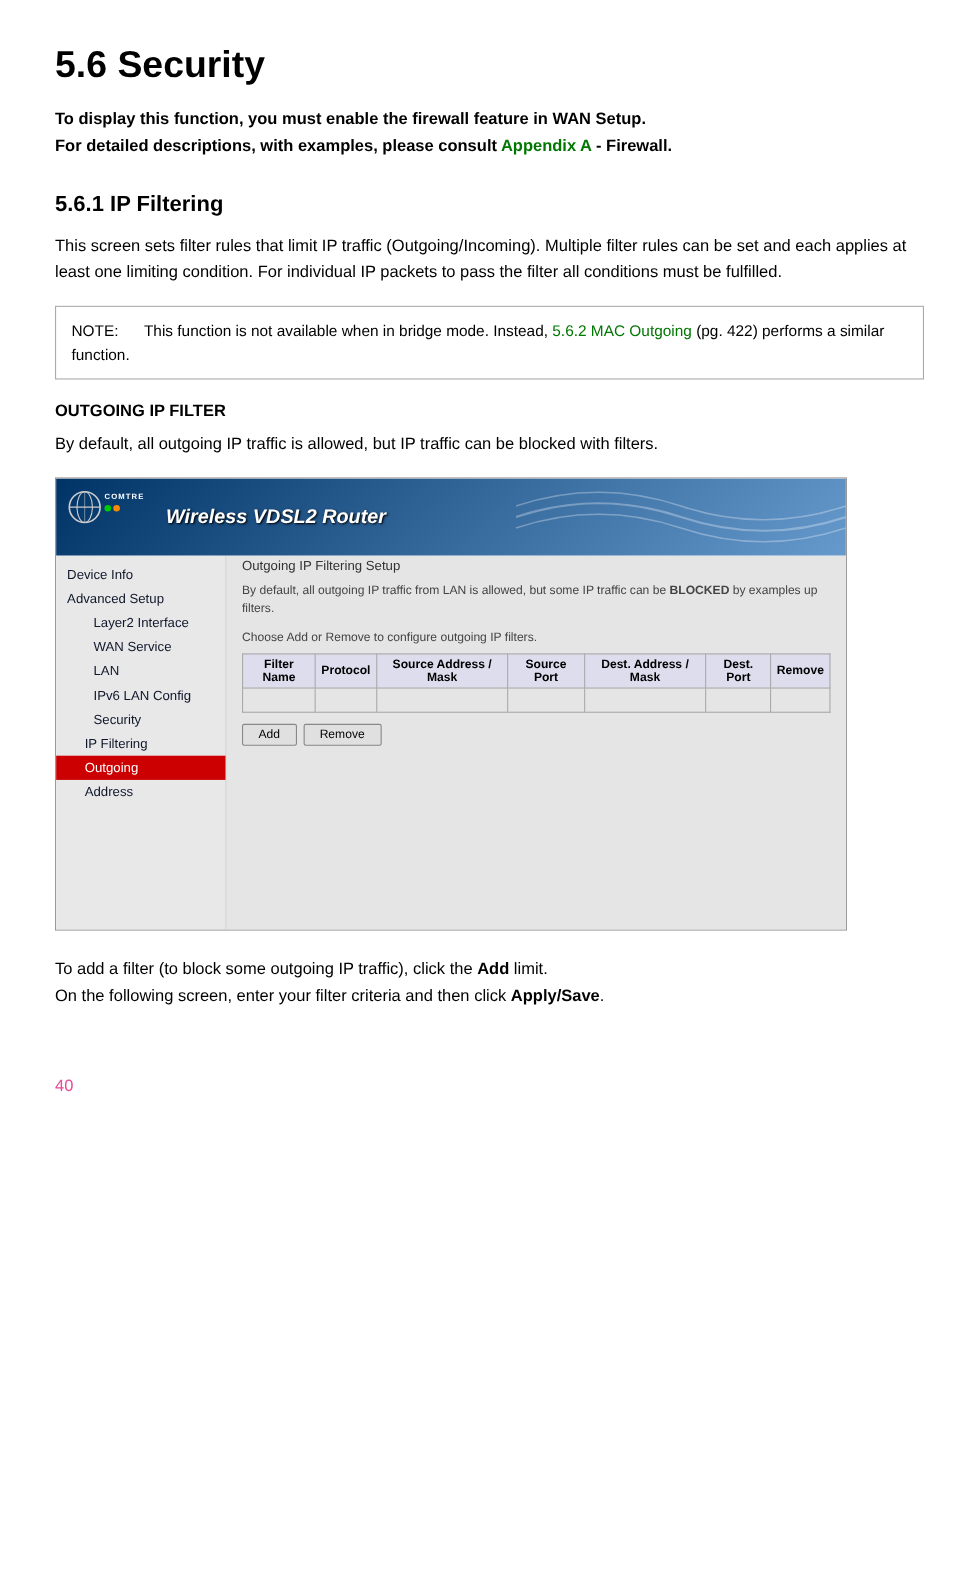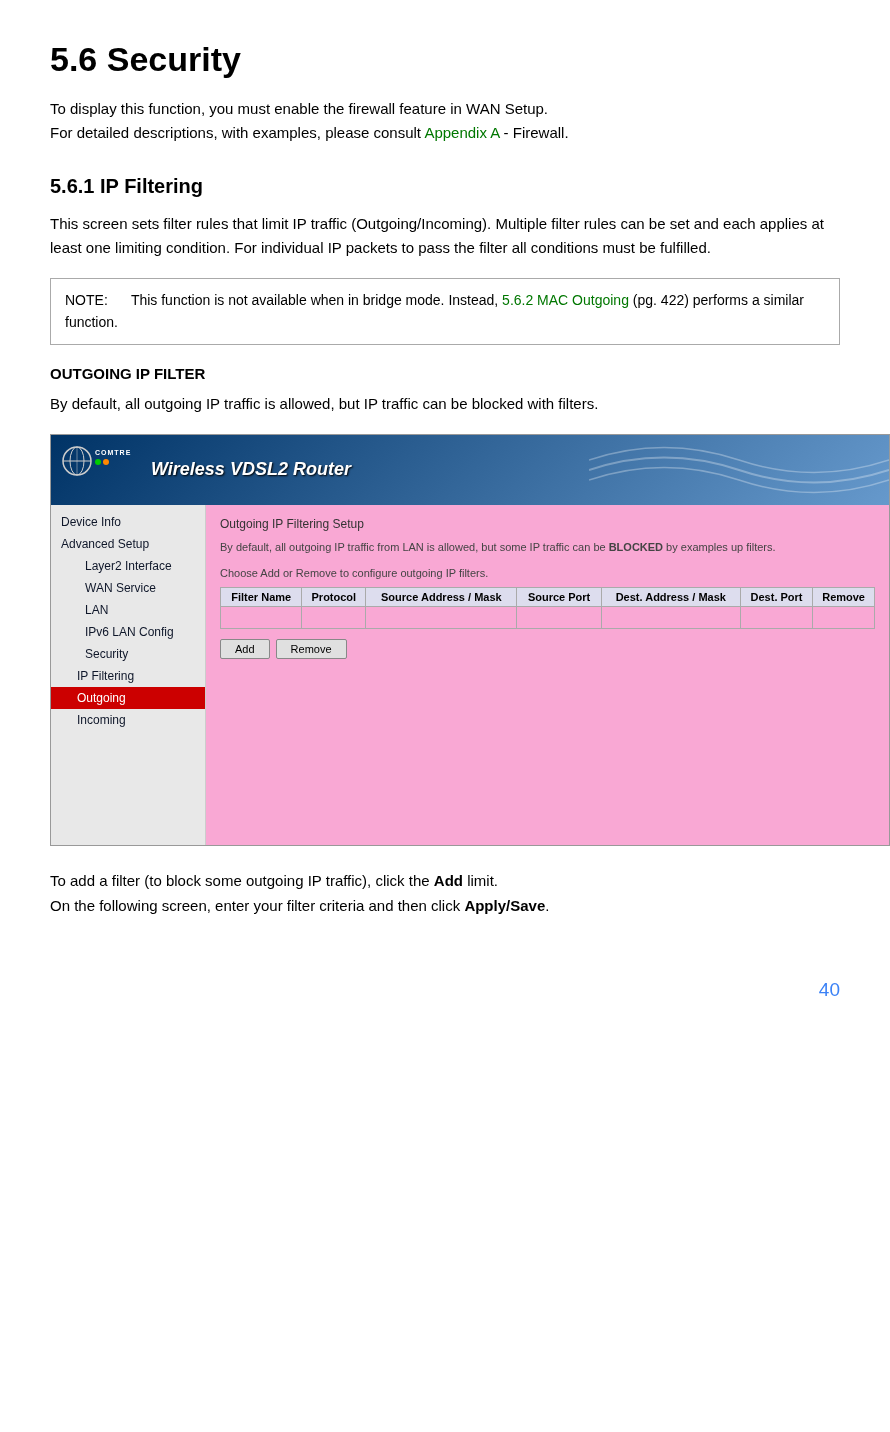--- a/index.html
+++ b/index.html
@@ -24,6 +24,7 @@
       font-size: 15px;
       line-height: 1.6;
       margin-bottom: 30px;
+      font-weight: bold;
     }
 
     .appendix-link {

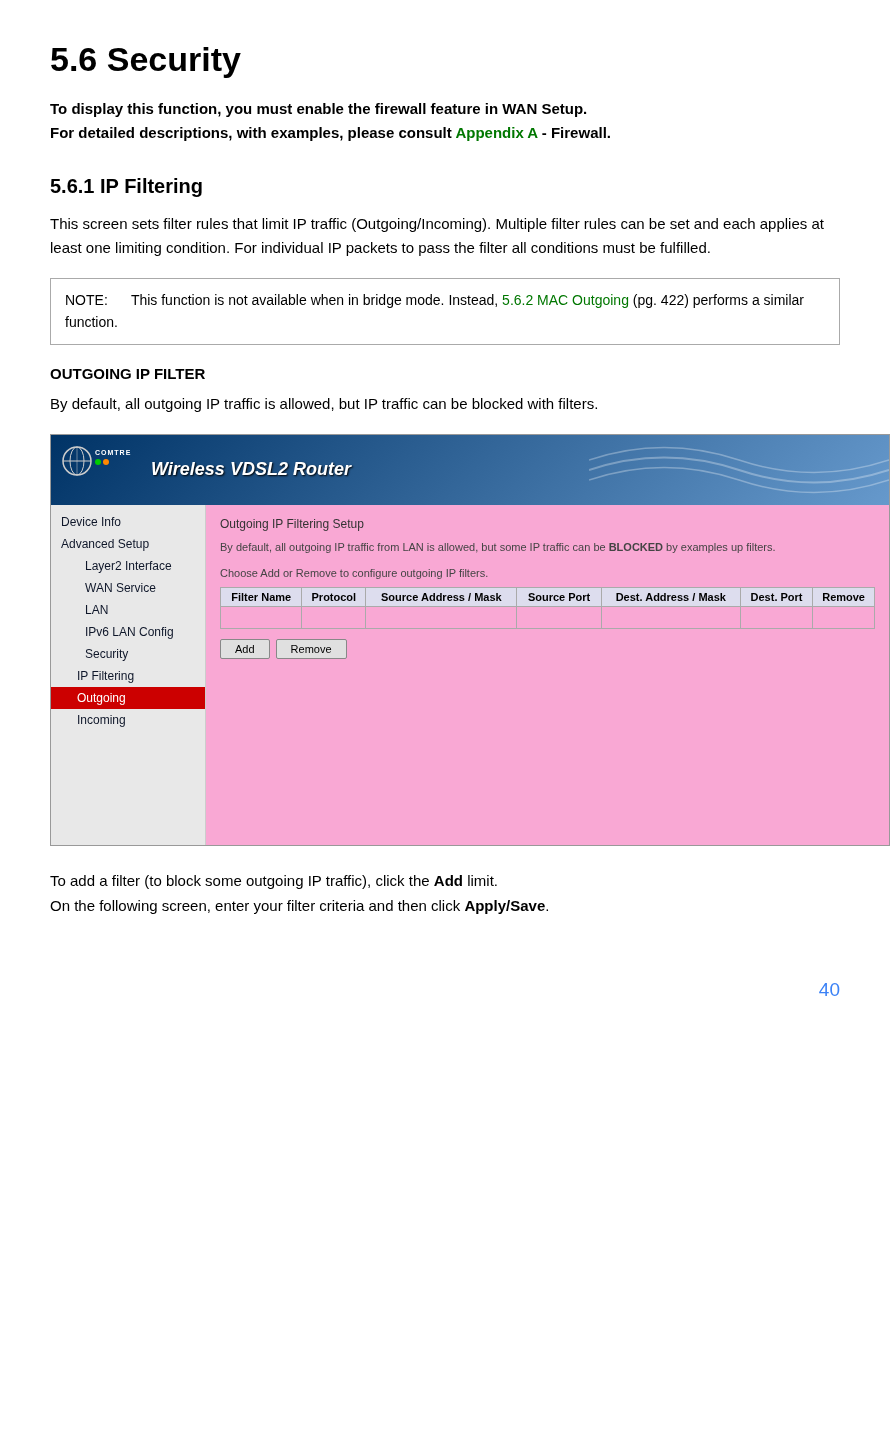--- a/index.html
+++ b/index.html
@@ -77,7 +77,7 @@
     
     .router-screenshot {
       border: 1px solid #999;
-      width: 840px;
+      width: 720px;
       margin-bottom: 22px;
       background: #fff;
       overflow: hidden;

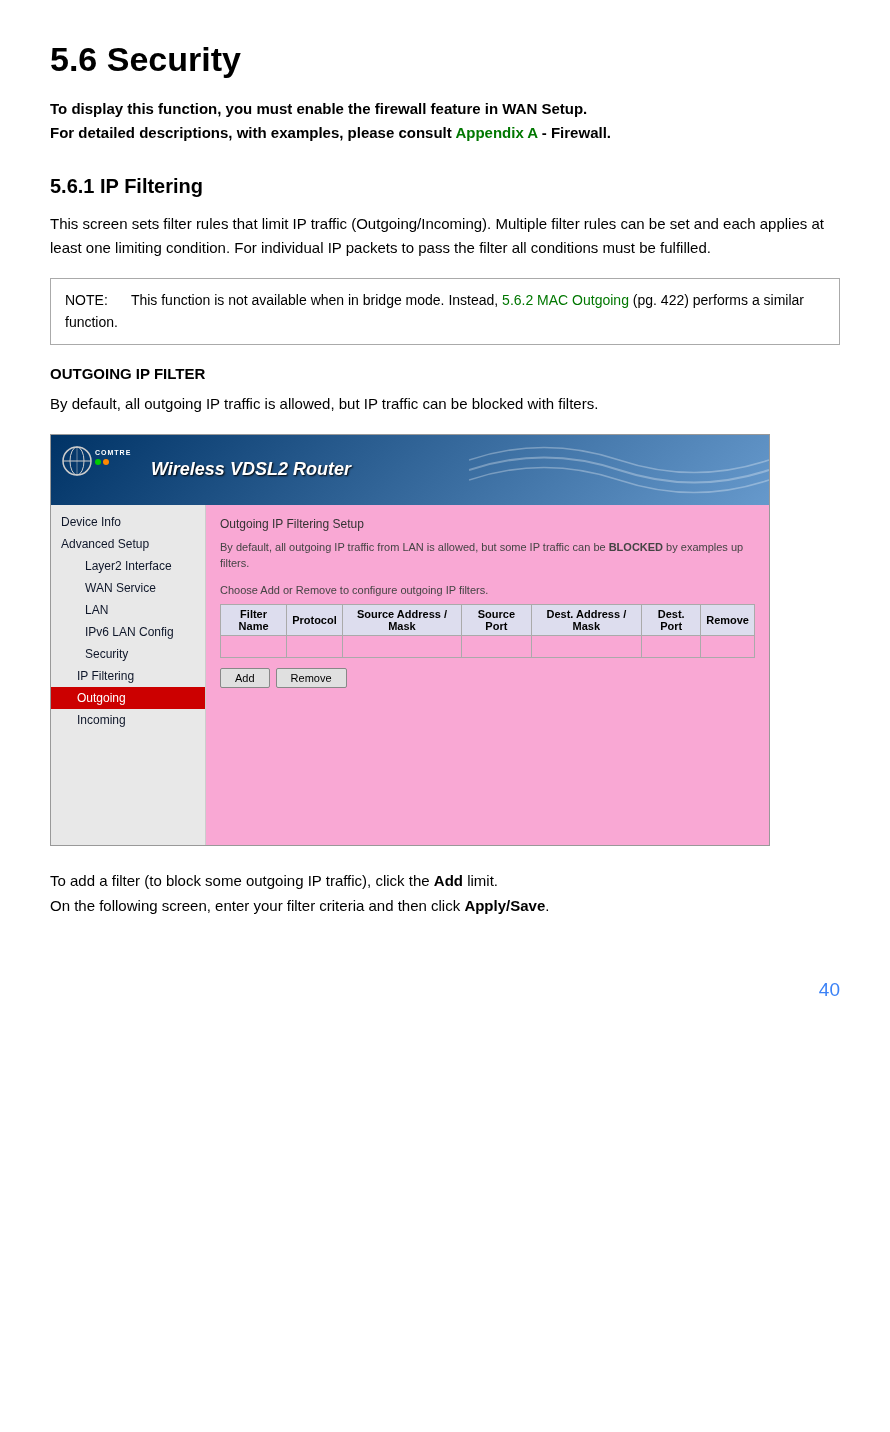--- a/index.html
+++ b/index.html
@@ -150,9 +150,9 @@
 
     .router-content {
       flex: 1;
-      padding: 12px 14px;
+      padding: 2px 14px;
       font-size: 12px;
-      background: #f9a8d4;
+      background: #e5e5e5;
     }
 
     .content-title {

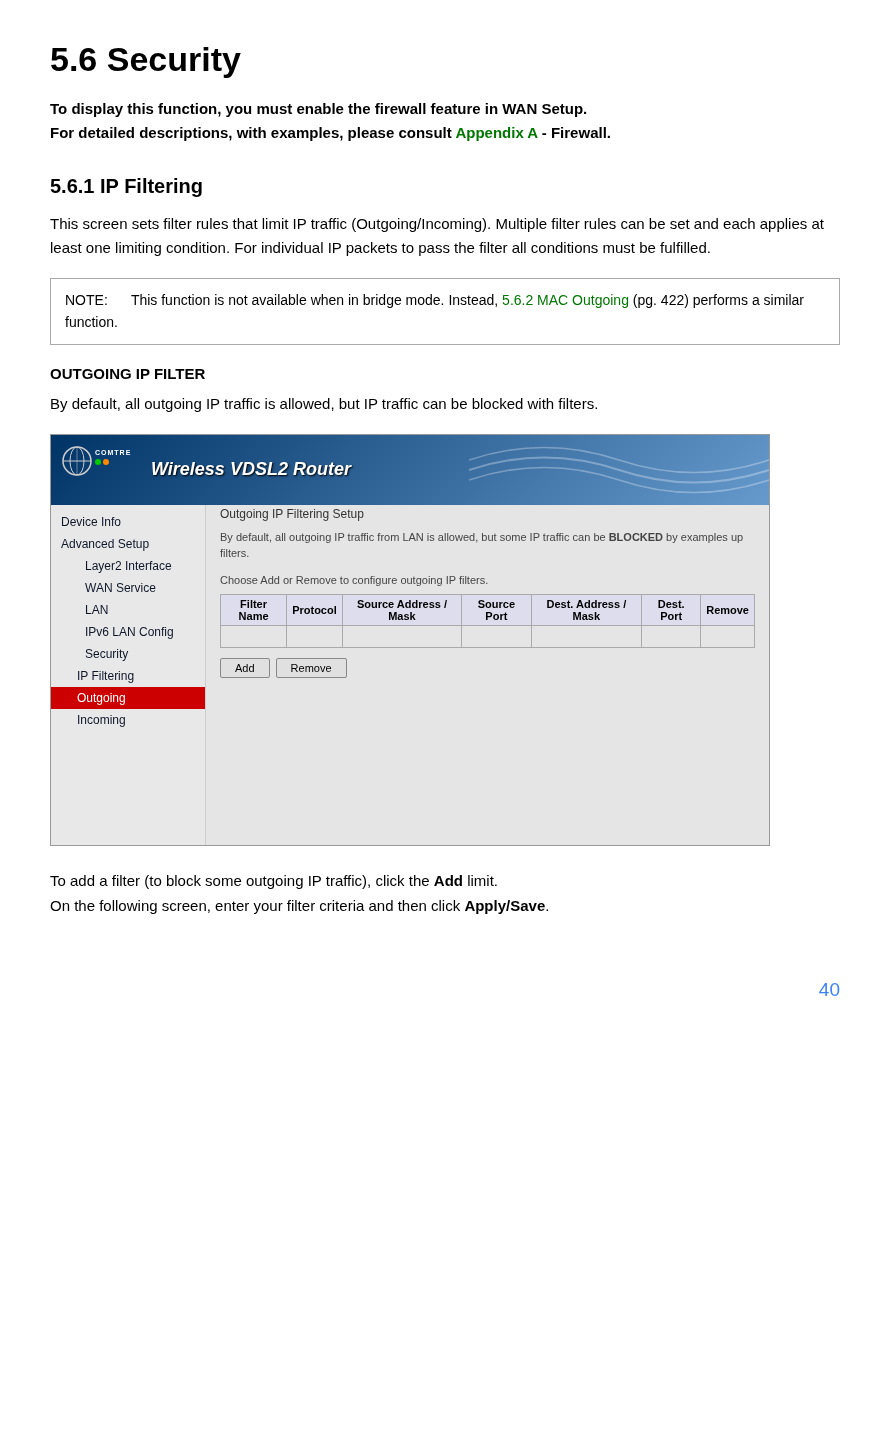--- a/index.html
+++ b/index.html
@@ -299,7 +299,7 @@
       <div class="sidebar-item indent1">Security</div>
       <div class="sidebar-item indent2">IP Filtering</div>
       <div class="sidebar-item indent2 active-highlight">Outgoing</div>
-      <div class="sidebar-item indent2">Incoming</div>
+      <div class="sidebar-item indent2">Address</div>
     </div>
 
     <div class="router-content">

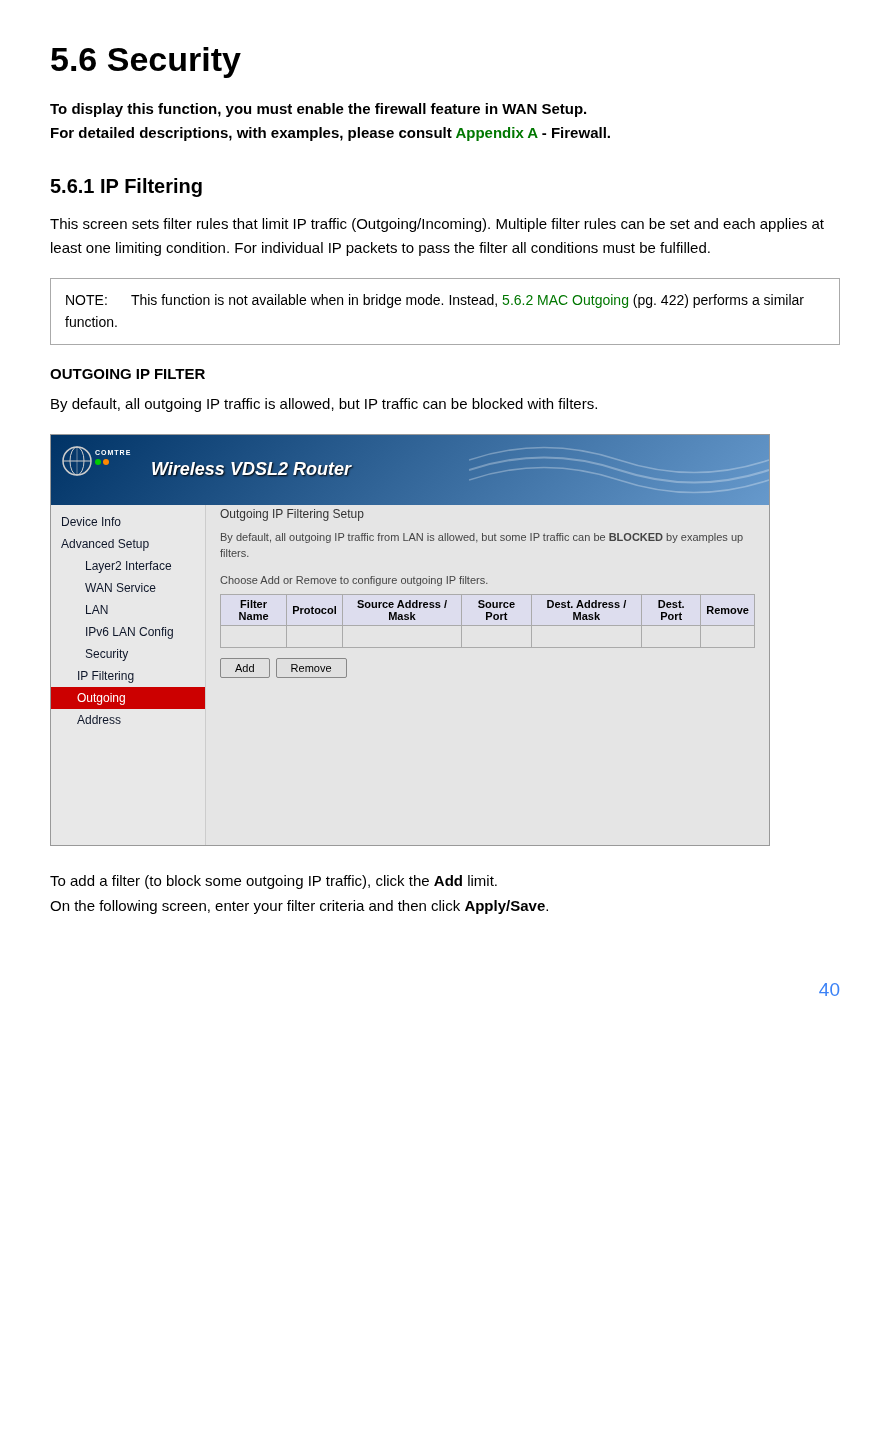--- a/index.html
+++ b/index.html
@@ -217,10 +217,10 @@
     }
 
     .footer-page {
-      text-align: right;
-      font-size: 19px;
+      text-align: left;
+      font-size: 15px;
       margin-top: 60px;
-      color: #3b82f6;
+      color: #ec4899;
     }
 
     .choose-text {

